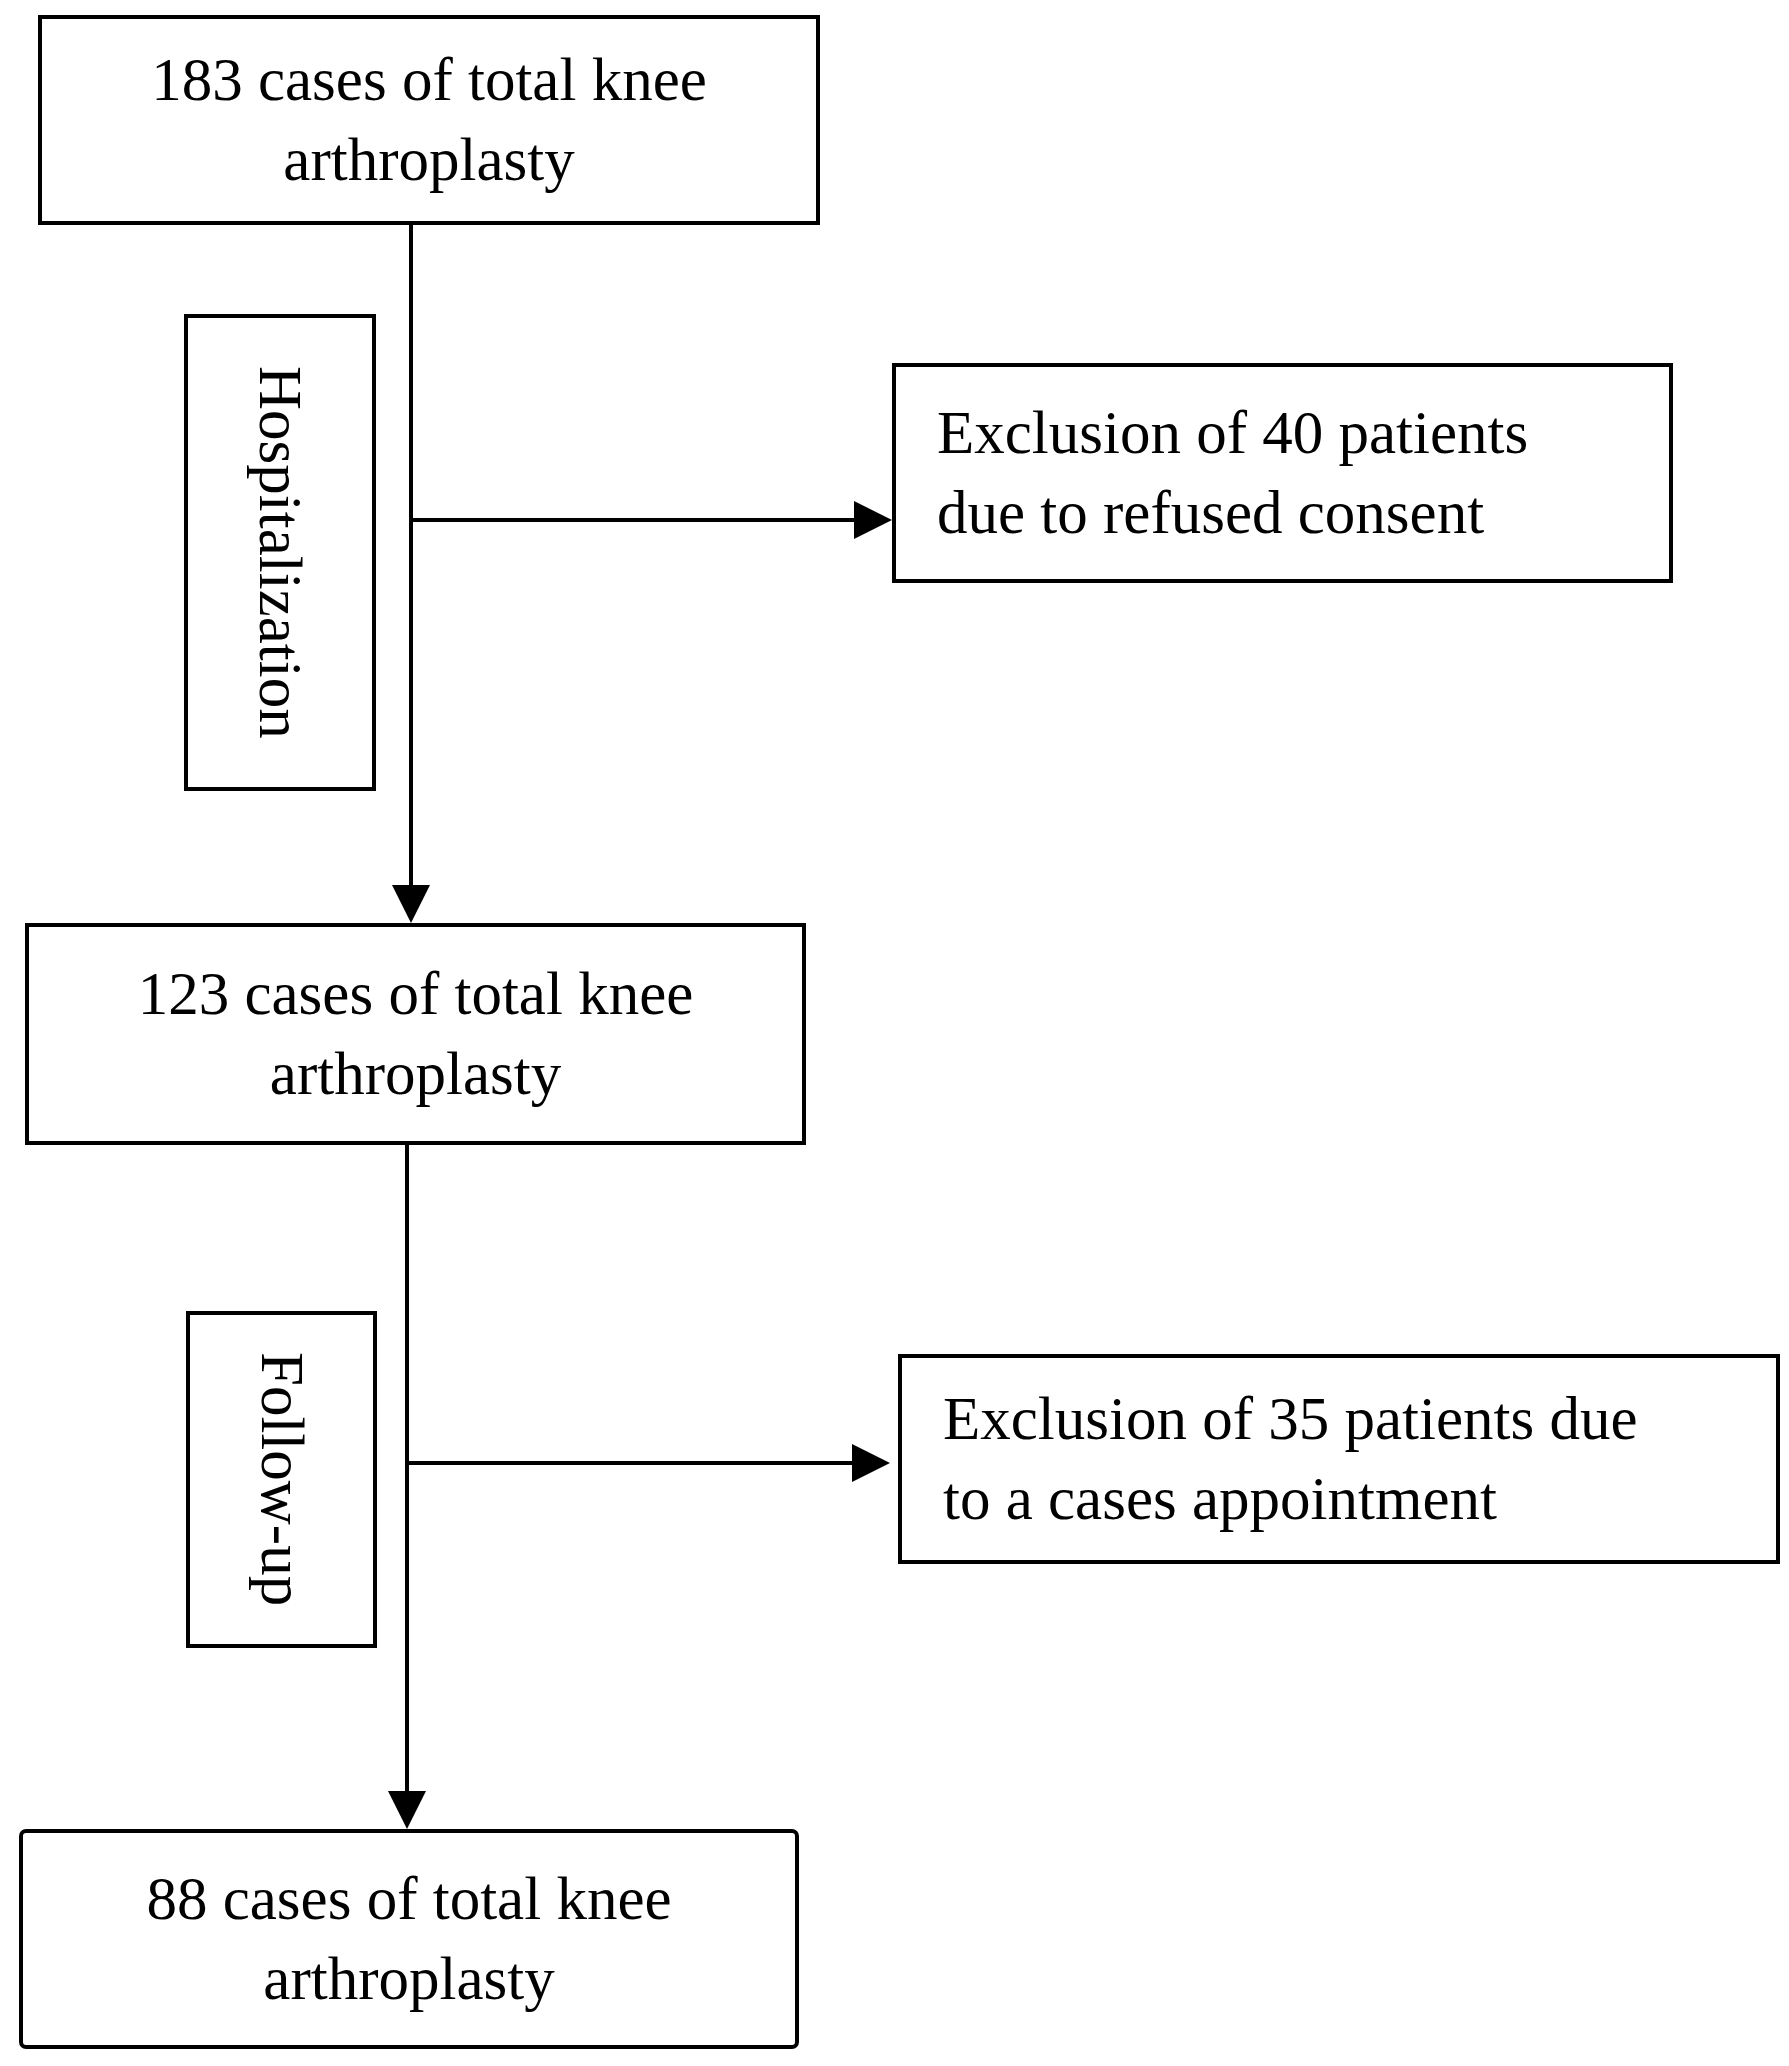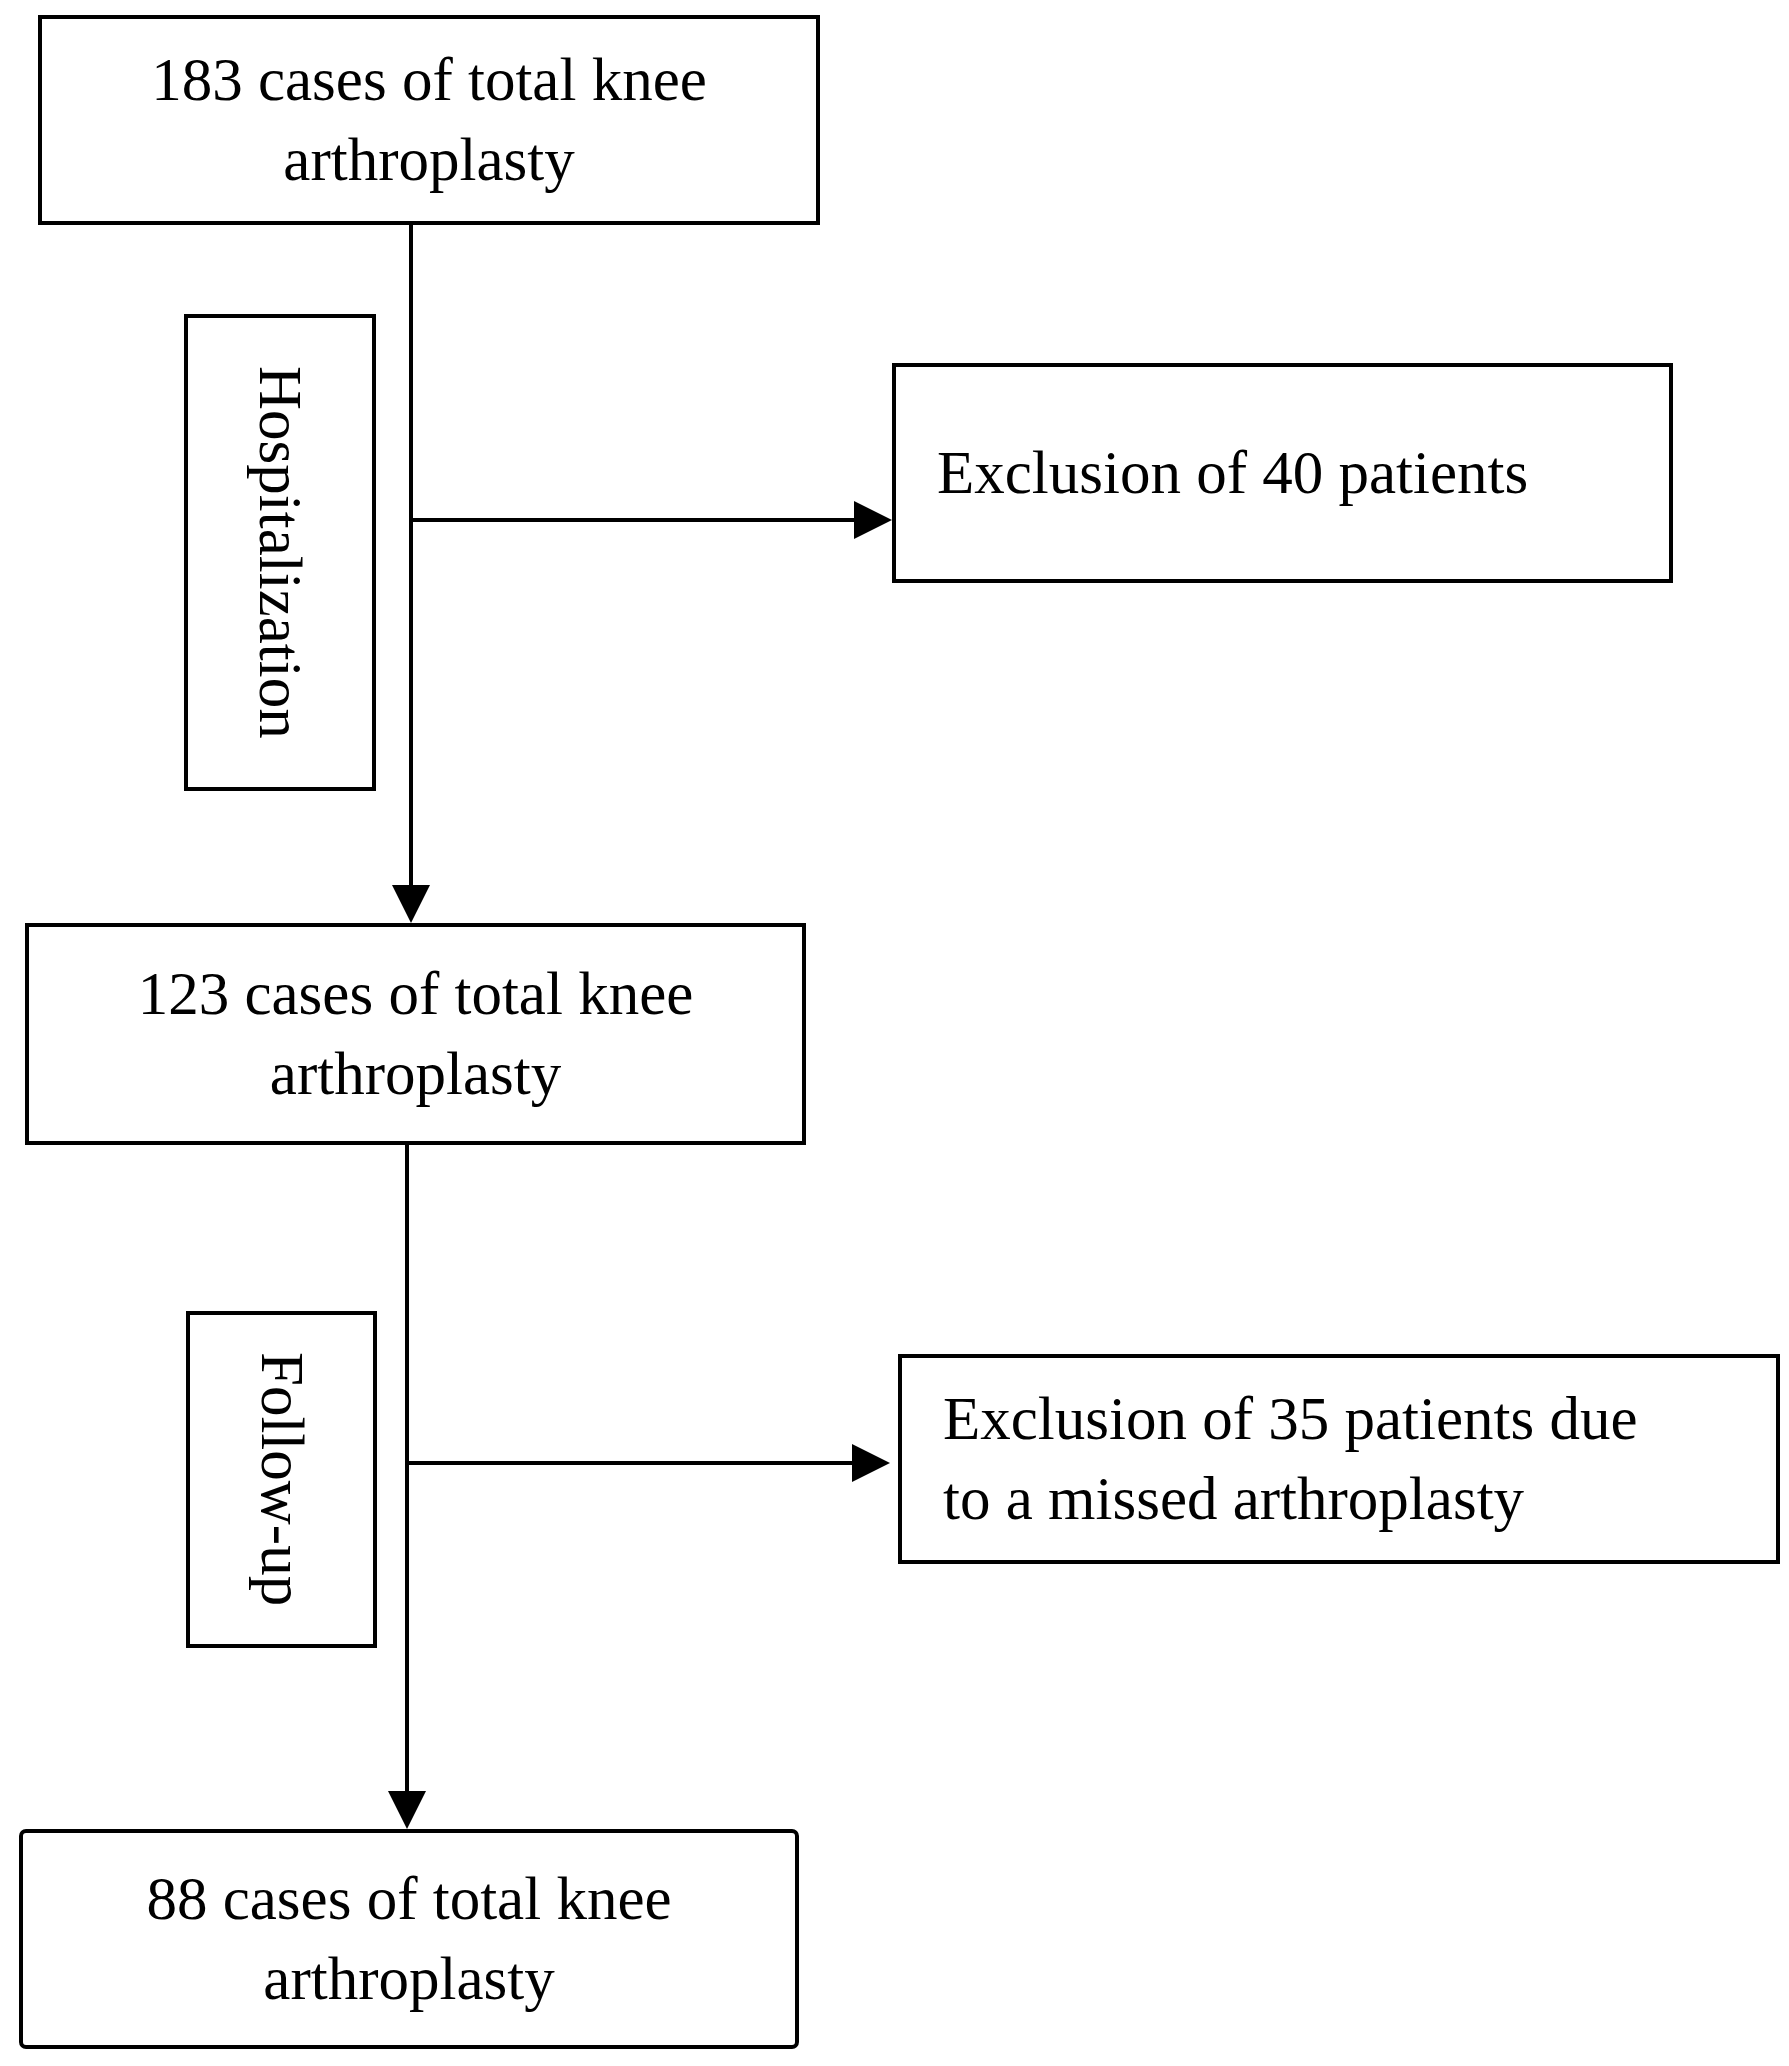--- a/index.html
+++ b/index.html
@@ -89,6 +89,7 @@
 
   <div class="node exclusion" style="left:892px; top:363px; width:781px; height:220px;">
     <span class="line">Exclusion of 40 patients</span>
+    <span class="line">due to refused consent</span>
   </div>
 
   <div class="node" style="left:25px; top:923px; width:781px; height:222px;">

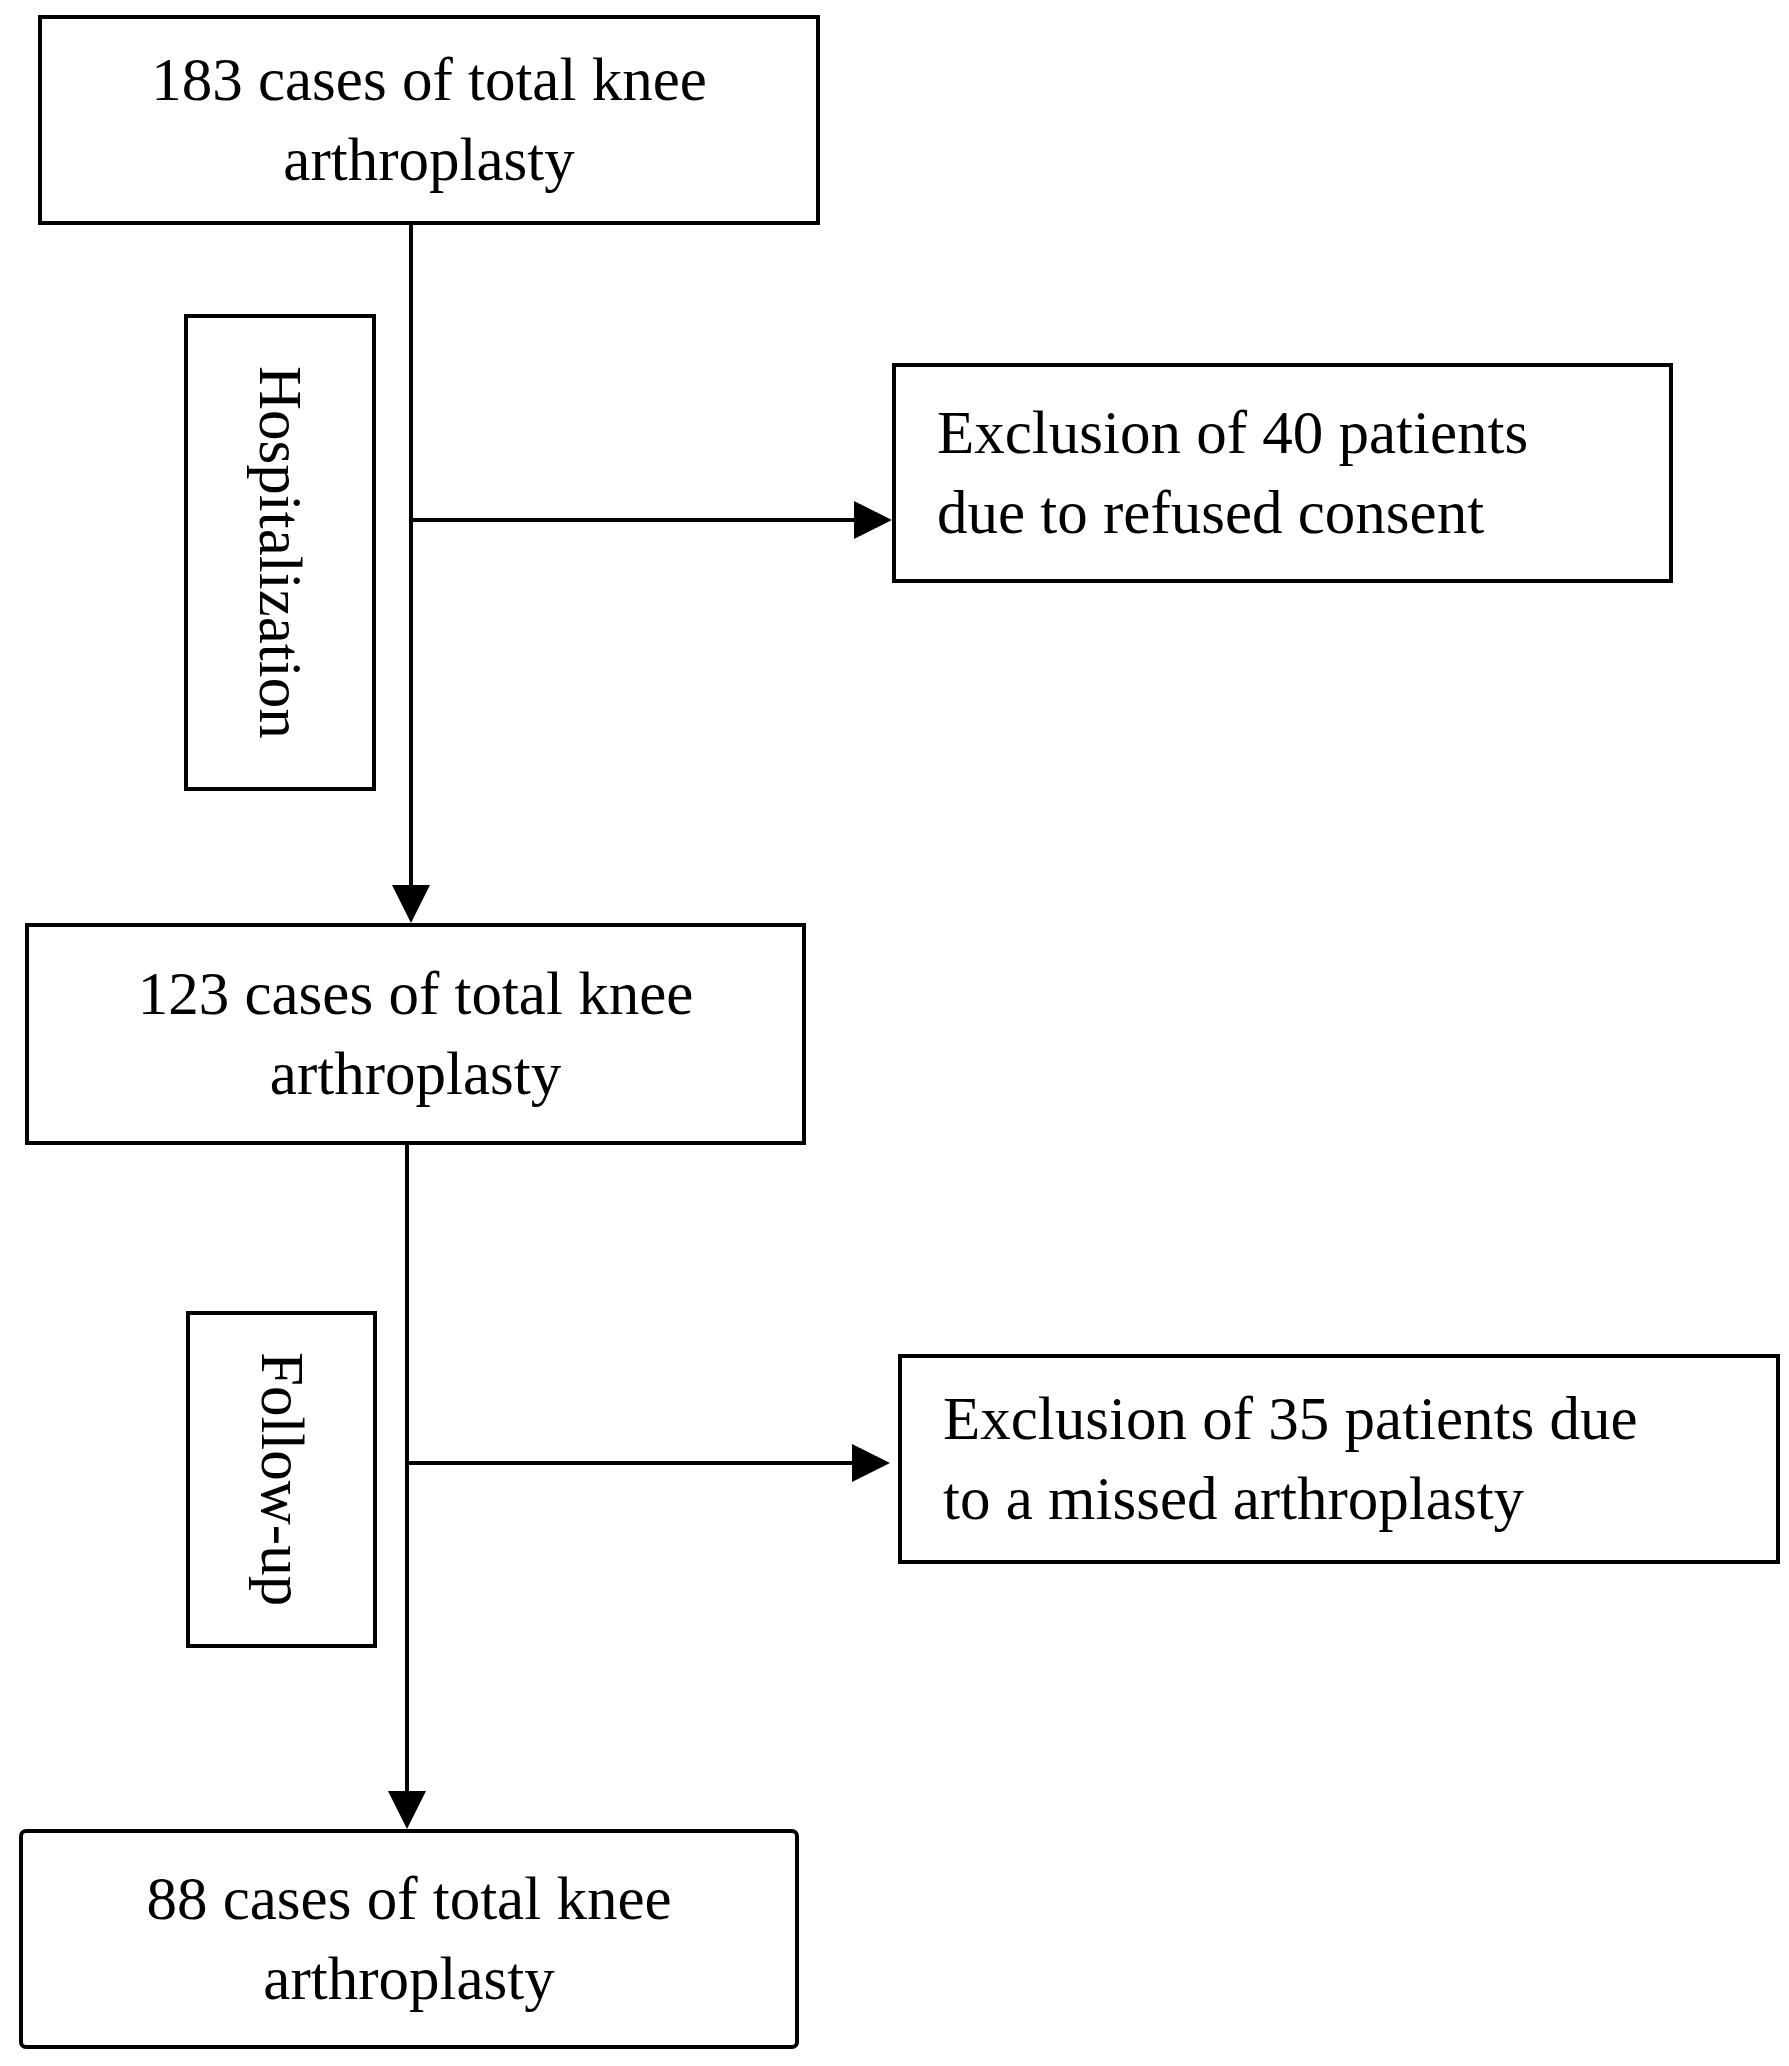--- a/index.html
+++ b/index.html
@@ -109,7 +109,7 @@
 
   <div class="node exclusion" style="left:890px; top:1354px; width:882px; height:210px;margin-left:8px;">
     <span class="line">Exclusion of 35 patients due</span>
-    <span class="line">to a missed arthroplasty</span>
+    <span class="line">to a cases appointment</span>
   </div>
 
   <div class="node" style="left:19px; top:1829px; width:780px; height:220px;border-radius:7px;">

